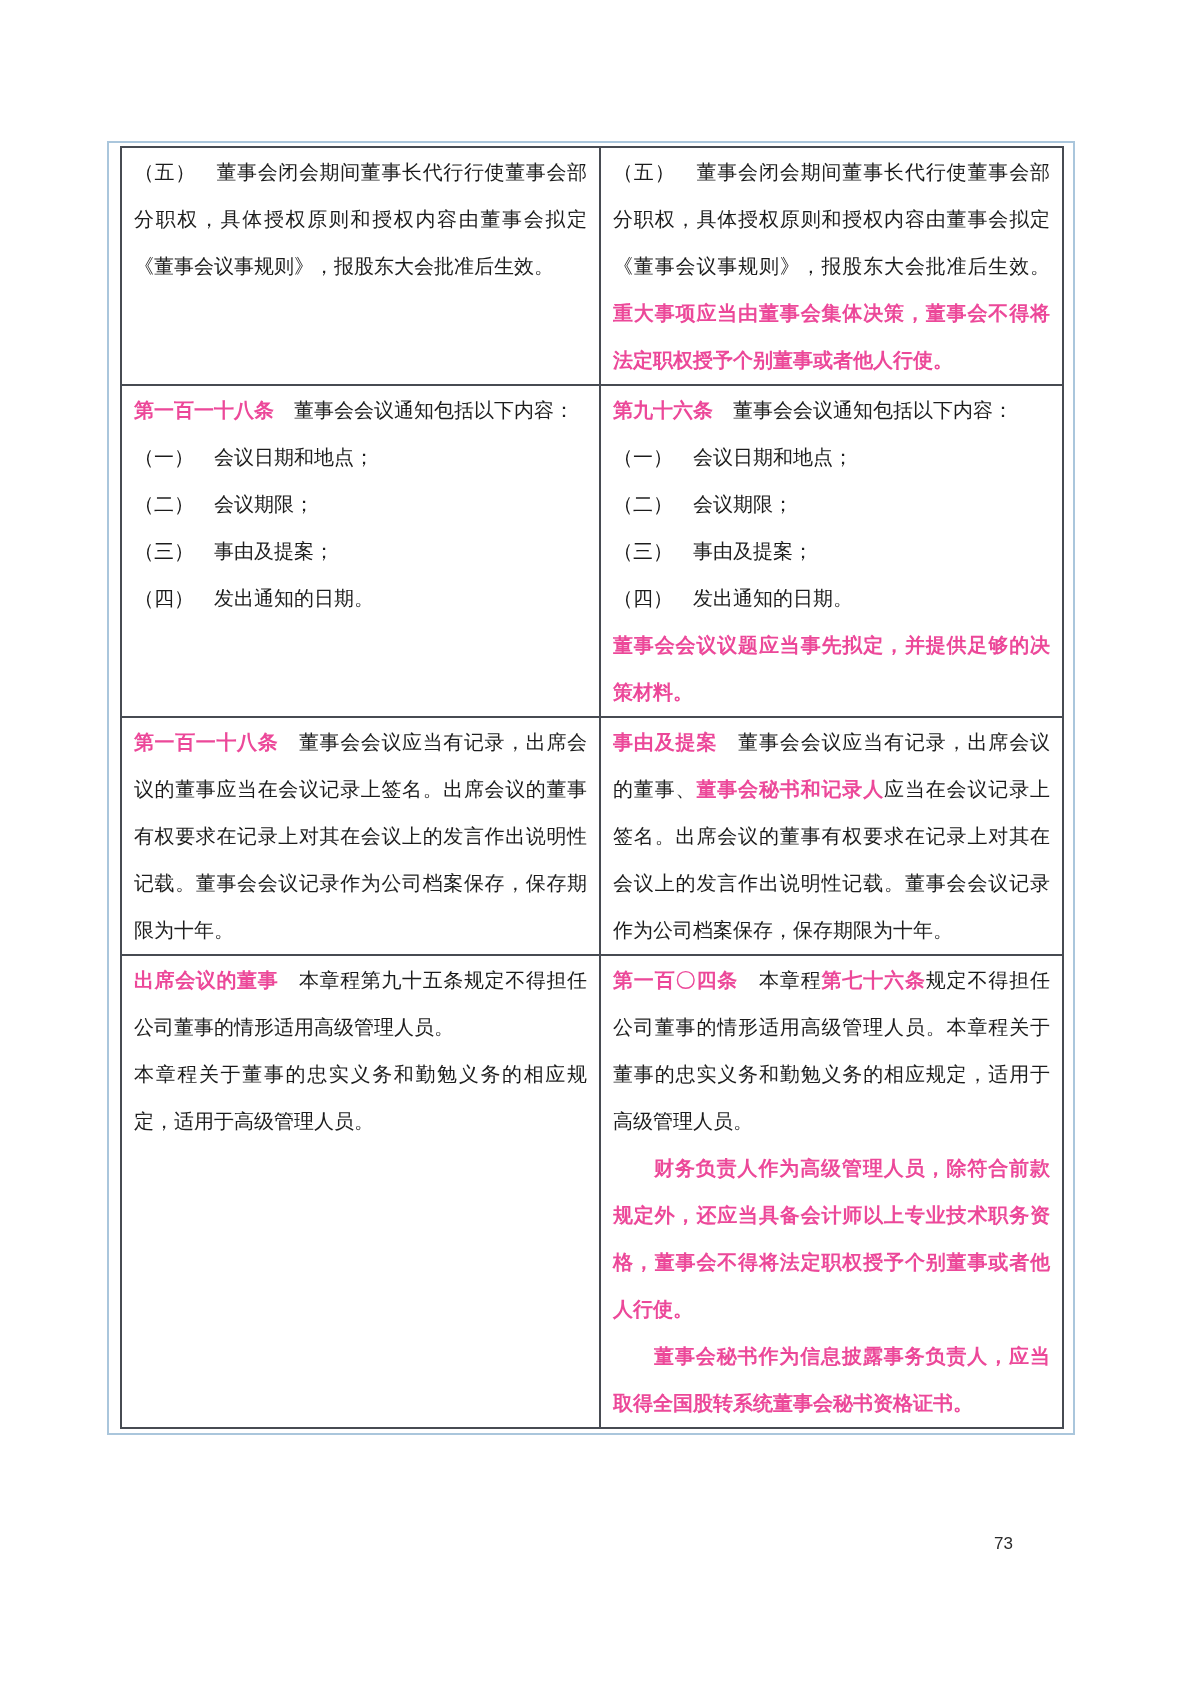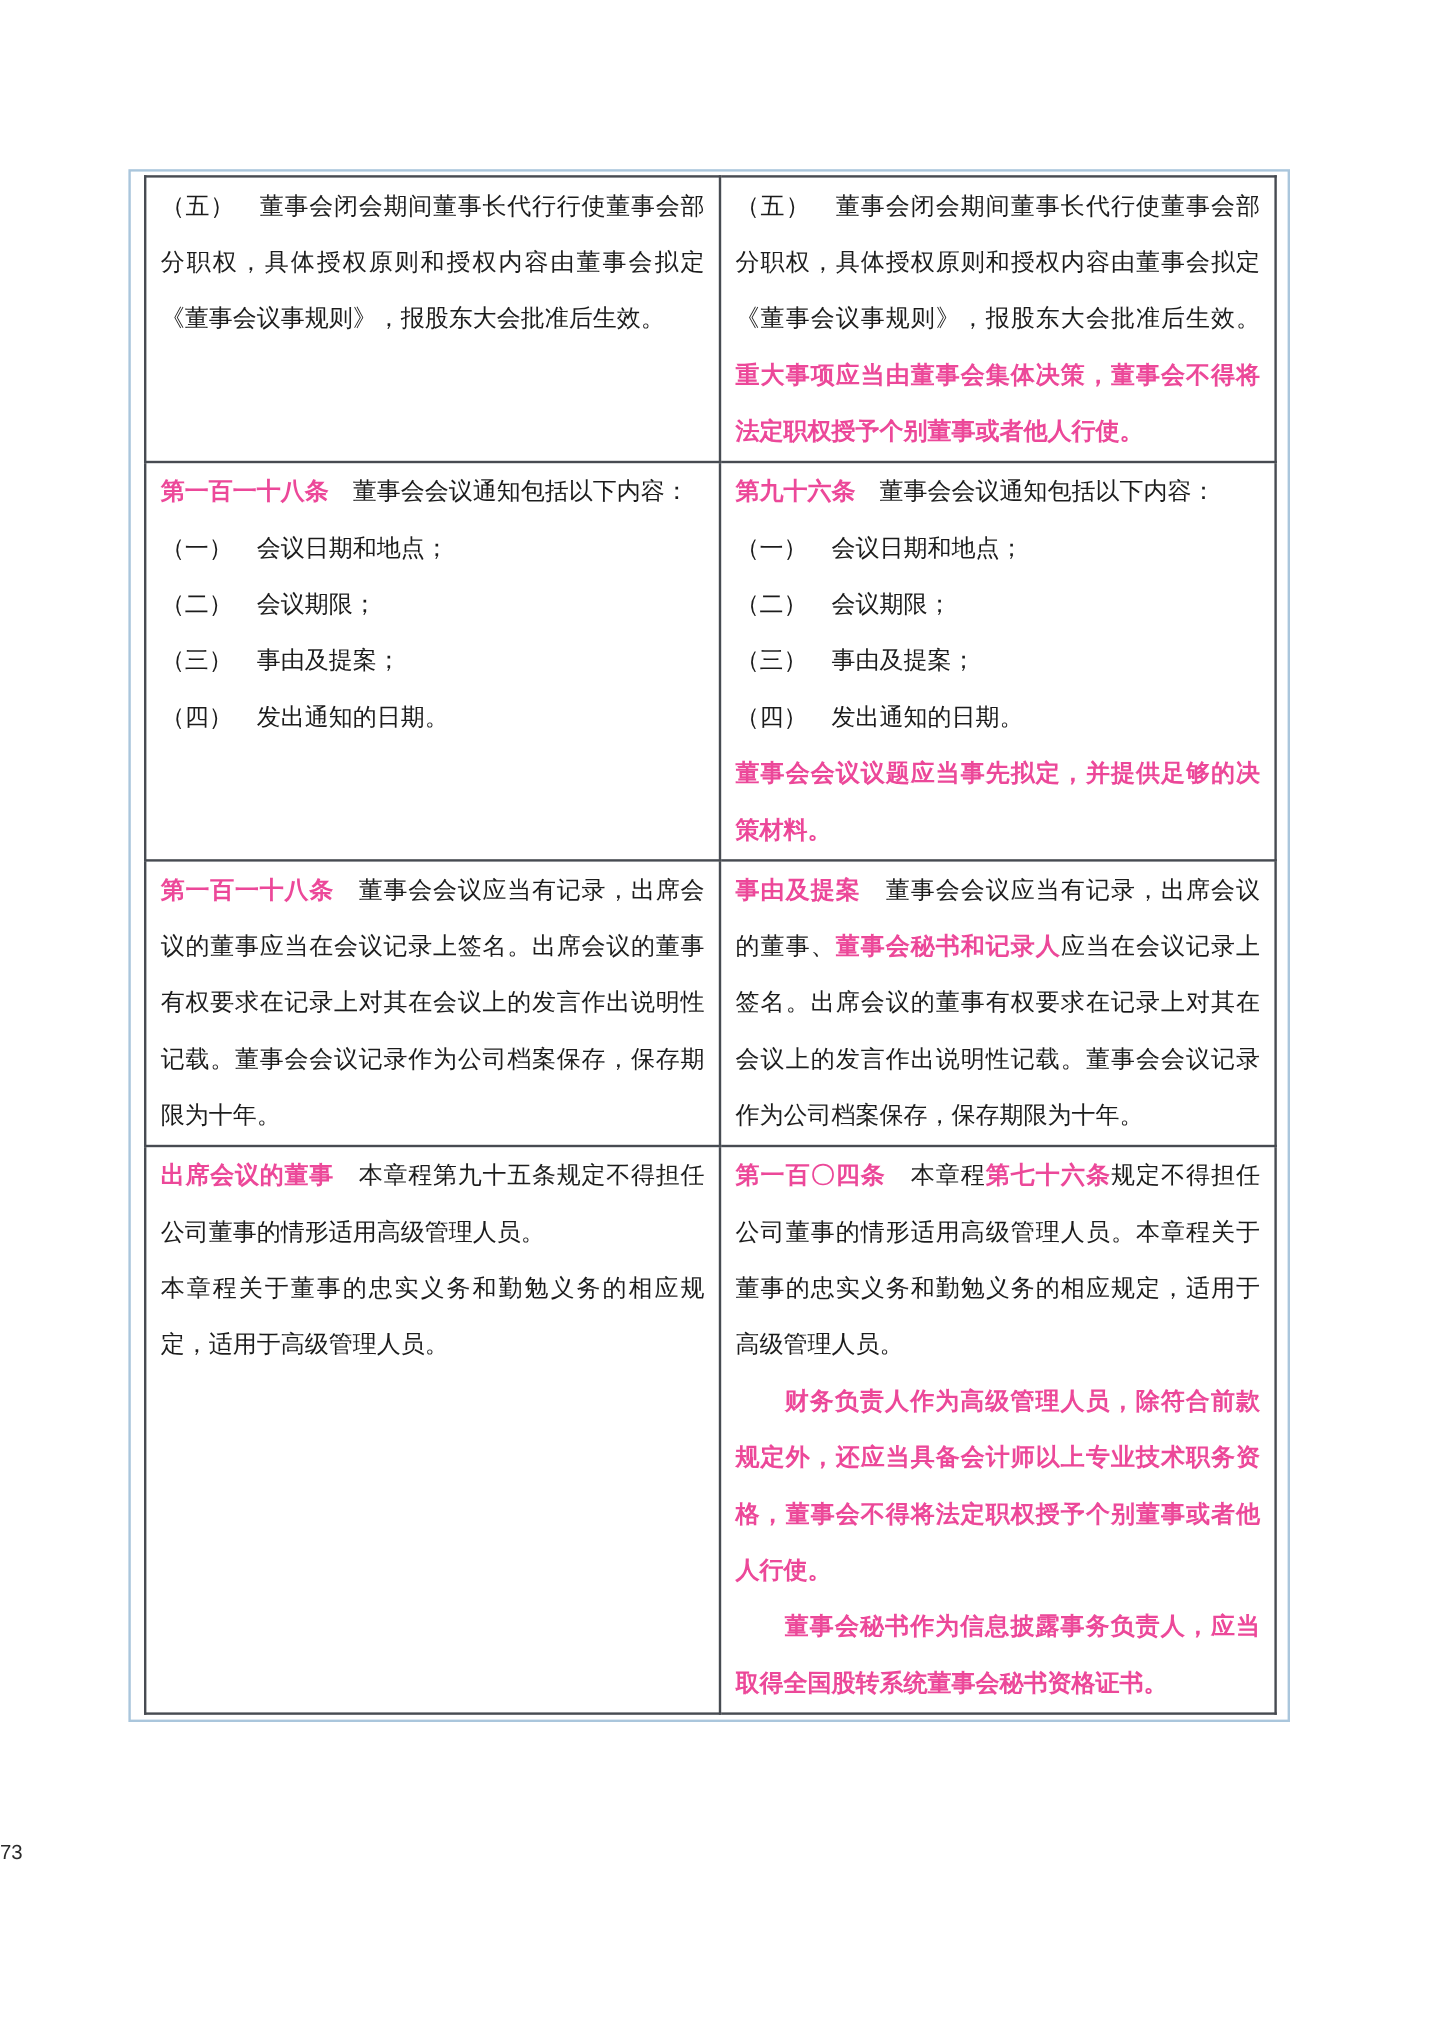--- a/index.html
+++ b/index.html
@@ -50,10 +50,11 @@
   .footer{
     position:absolute;
     top:1534px;left:0;width:1000px;
-    text-align:left;
+    text-align:right;
     font-family:"Liberation Sans","DejaVu Sans",sans-serif;
     font-size:17px;
     color:#2a2a2a;
+    padding-left:13px;
   }
 </style>
 </head>

